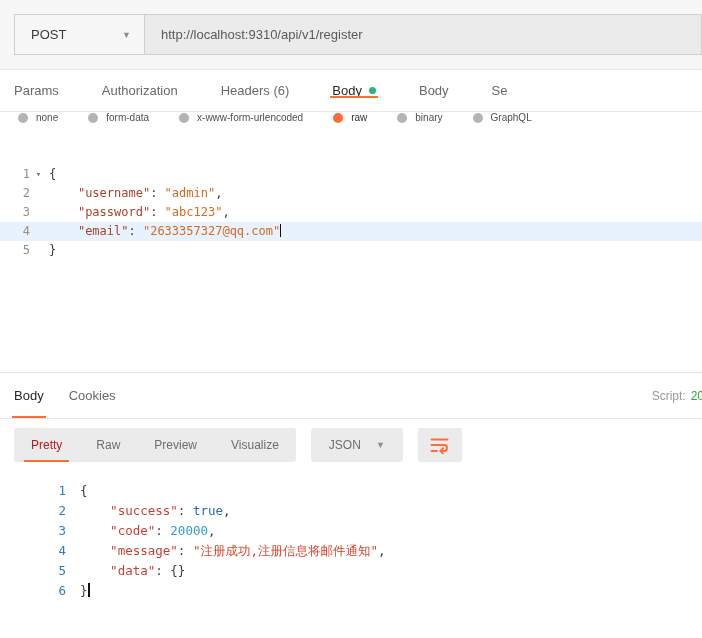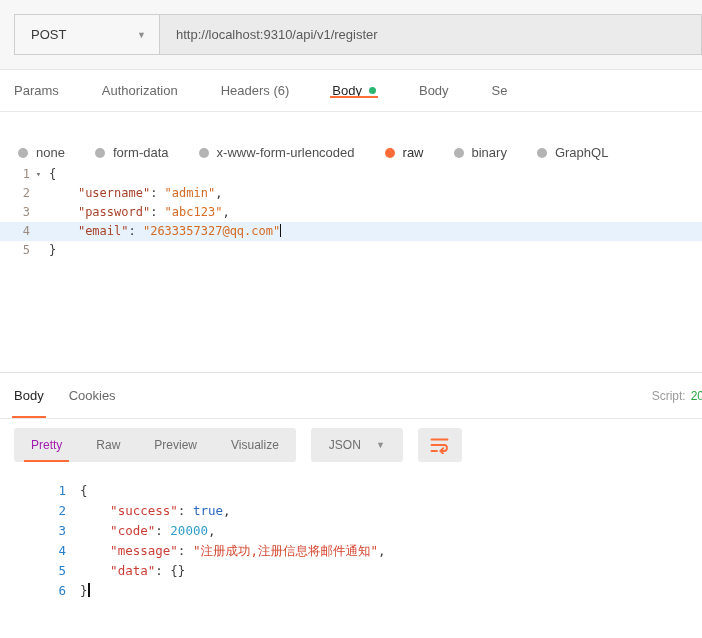--- a/index.html
+++ b/index.html
@@ -10,7 +10,7 @@
   
   .url-bar { height:70px; flex:none; background:#f7f7f7; display:flex; align-items:center;
              padding-left:14px; border-bottom:1px solid #e6e6e6; }
-  .method-select { width:146px; height:41px; border:1px solid #cfcfcf; background:#f7f7f7;
+  .method-select { width:131px; height:41px; border:1px solid #cfcfcf; background:#f7f7f7;
                    display:flex; align-items:center; justify-content:space-between;
                    padding:0 13px 0 16px; font-size:13px; color:#3a3a3a; cursor:pointer; flex:none; }
   .caret-icon { color:#8f8f8f; font-size:9px; }

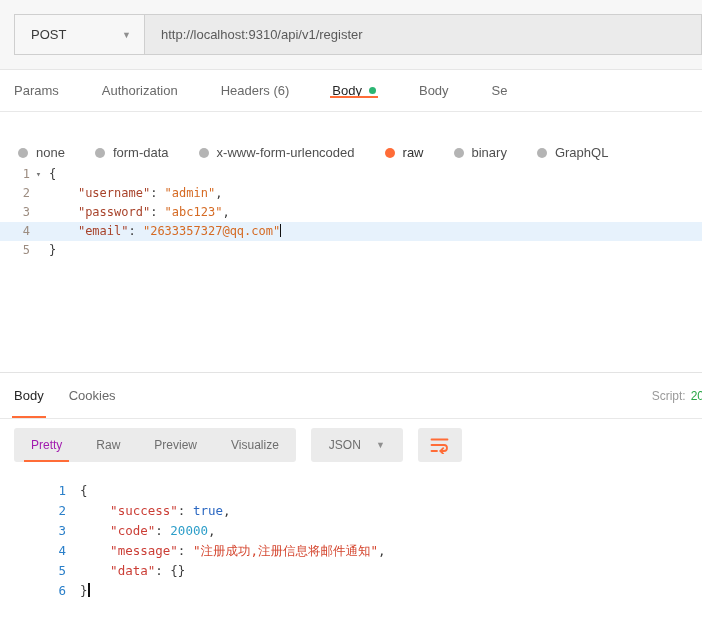--- a/index.html
+++ b/index.html
@@ -28,8 +28,8 @@
   .dot-green { width:7px; height:7px; border-radius:50%; background:#2bb673; margin-left:7px; }
 
   
-  .body-types { height:48px; flex:none; display:flex; align-items:flex-end; padding-left:18px;
-                font-size:13px; color:#4f4f4f; }
+  .body-types { height:48px; flex:none; display:flex; align-items:flex-start; padding-left:18px;
+                font-size:10px; color:#4f4f4f; }
   .radio-item { display:flex; align-items:center; margin-right:30px; cursor:pointer; }
   .radio-dot { width:10px; height:10px; border-radius:50%; background:#b4b4b4; margin-right:8px; flex:none; }
   .radio-item.selected .radio-dot { background:#ff6c37; }

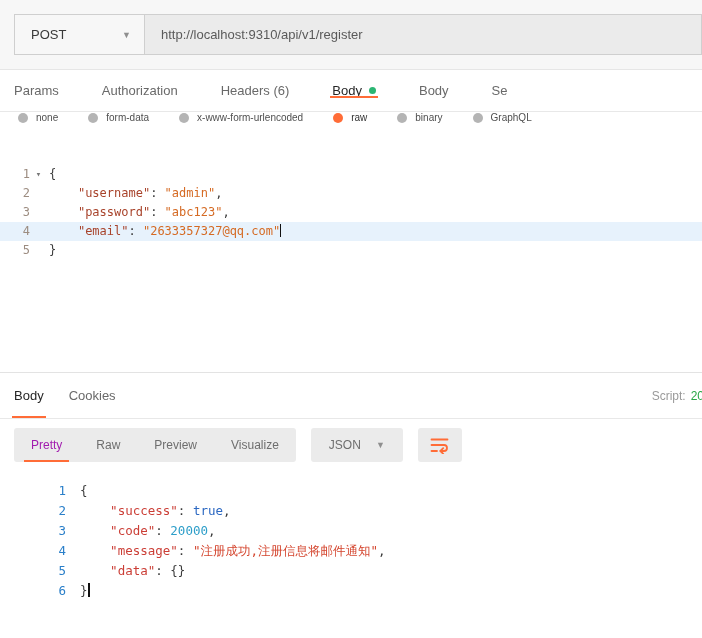--- a/index.html
+++ b/index.html
@@ -69,7 +69,7 @@
   .view-group { display:flex; height:34px; background:#ebebeb; border-radius:3px; overflow:hidden; }
   .view-tab { display:flex; align-items:center; padding:0 17px; font-size:12px; color:#6e6e6e;
               position:relative; cursor:pointer; }
-  .view-tab.active { color:#a21caf; }
+  .view-tab.active { color:#b91c1c; }
   .view-tab.active::after { content:""; position:absolute; left:10px; right:10px; bottom:0;
                             height:2px; background:#ff6c37; }
   .format-select { height:34px; width:92px; background:#ebebeb; border-radius:3px; display:flex;

